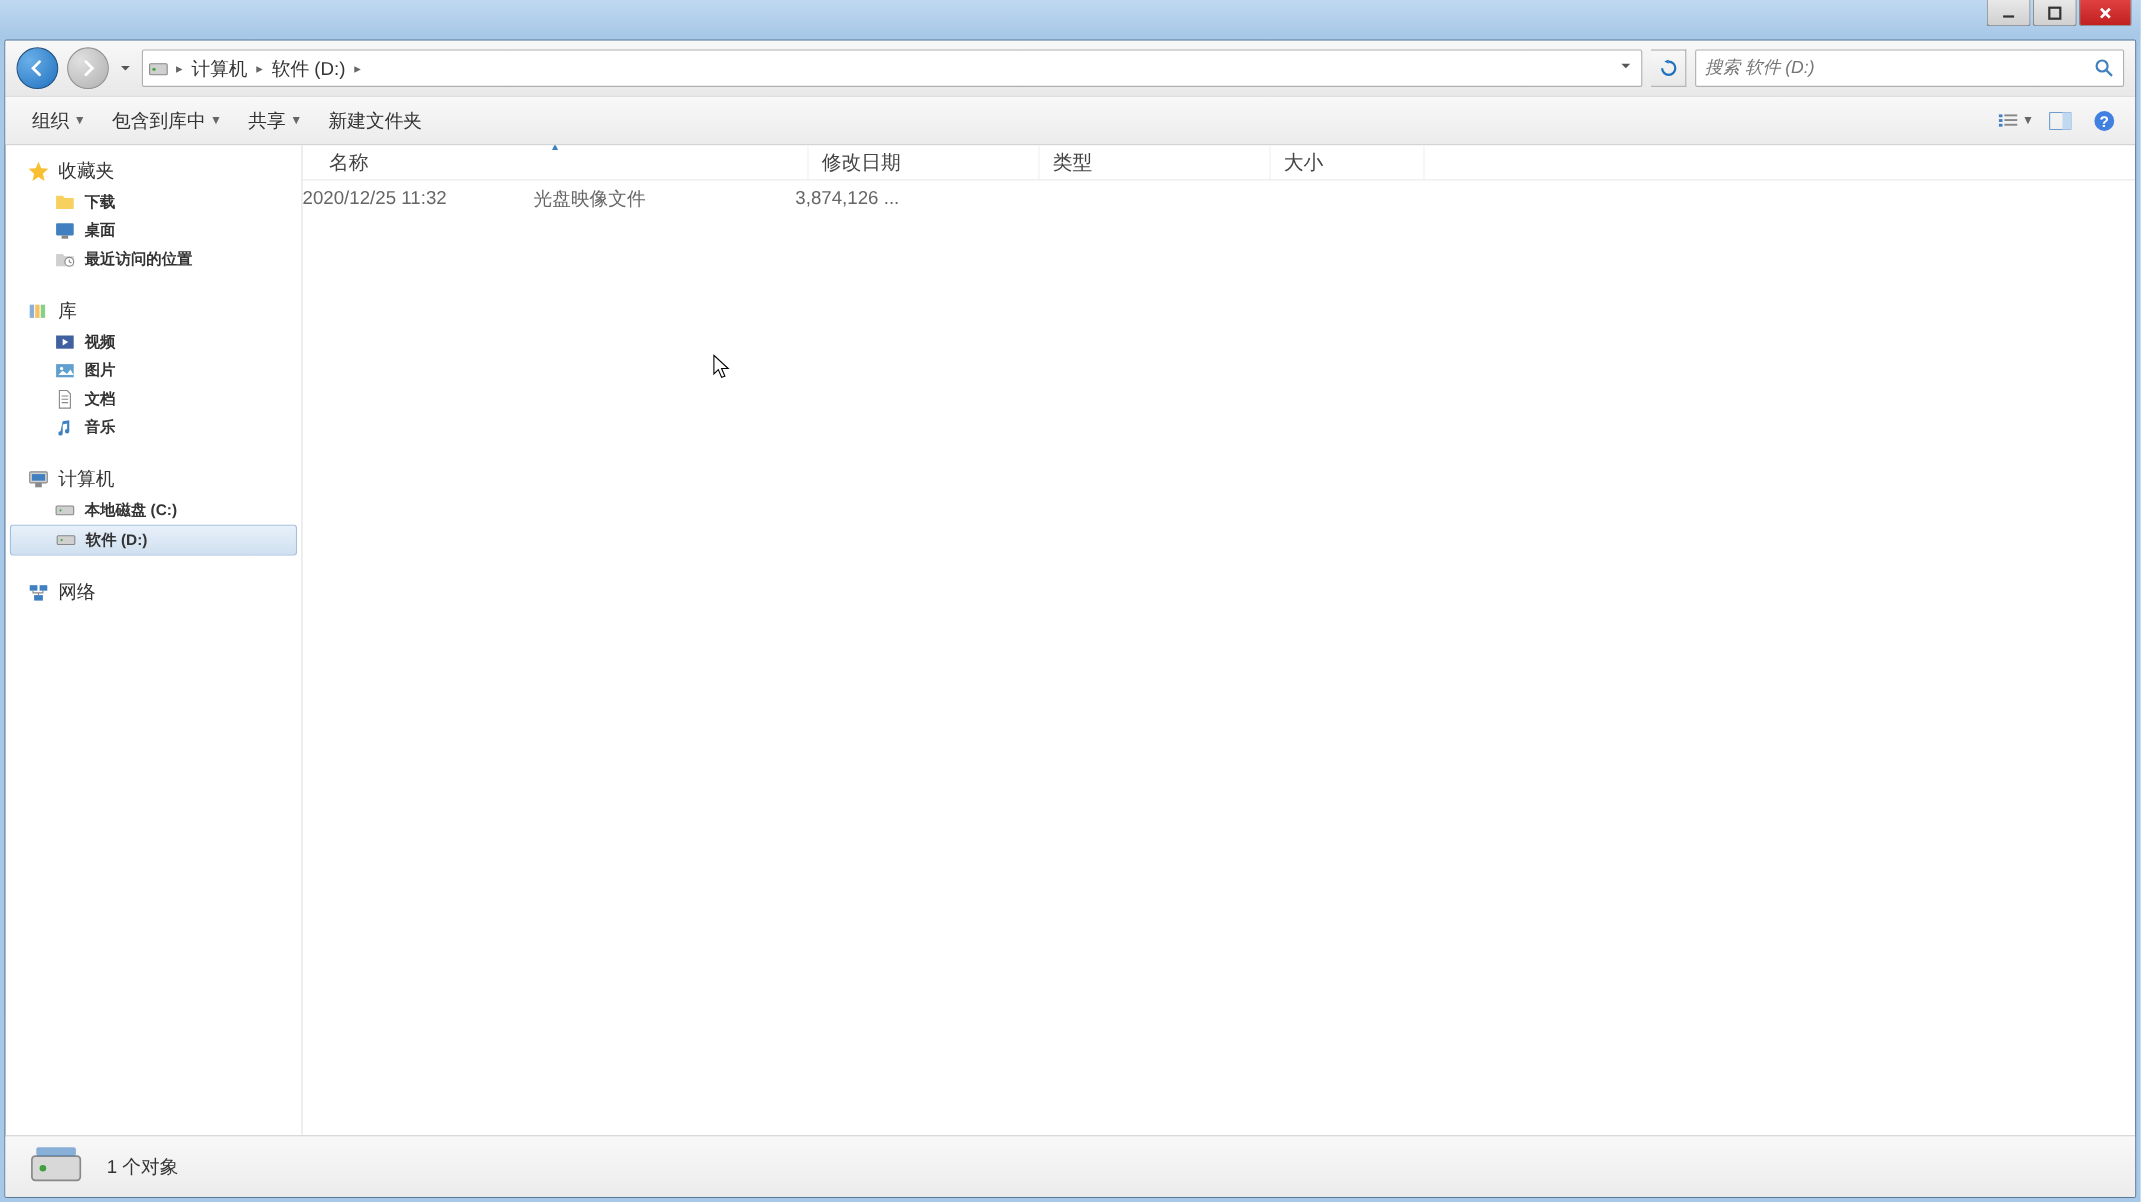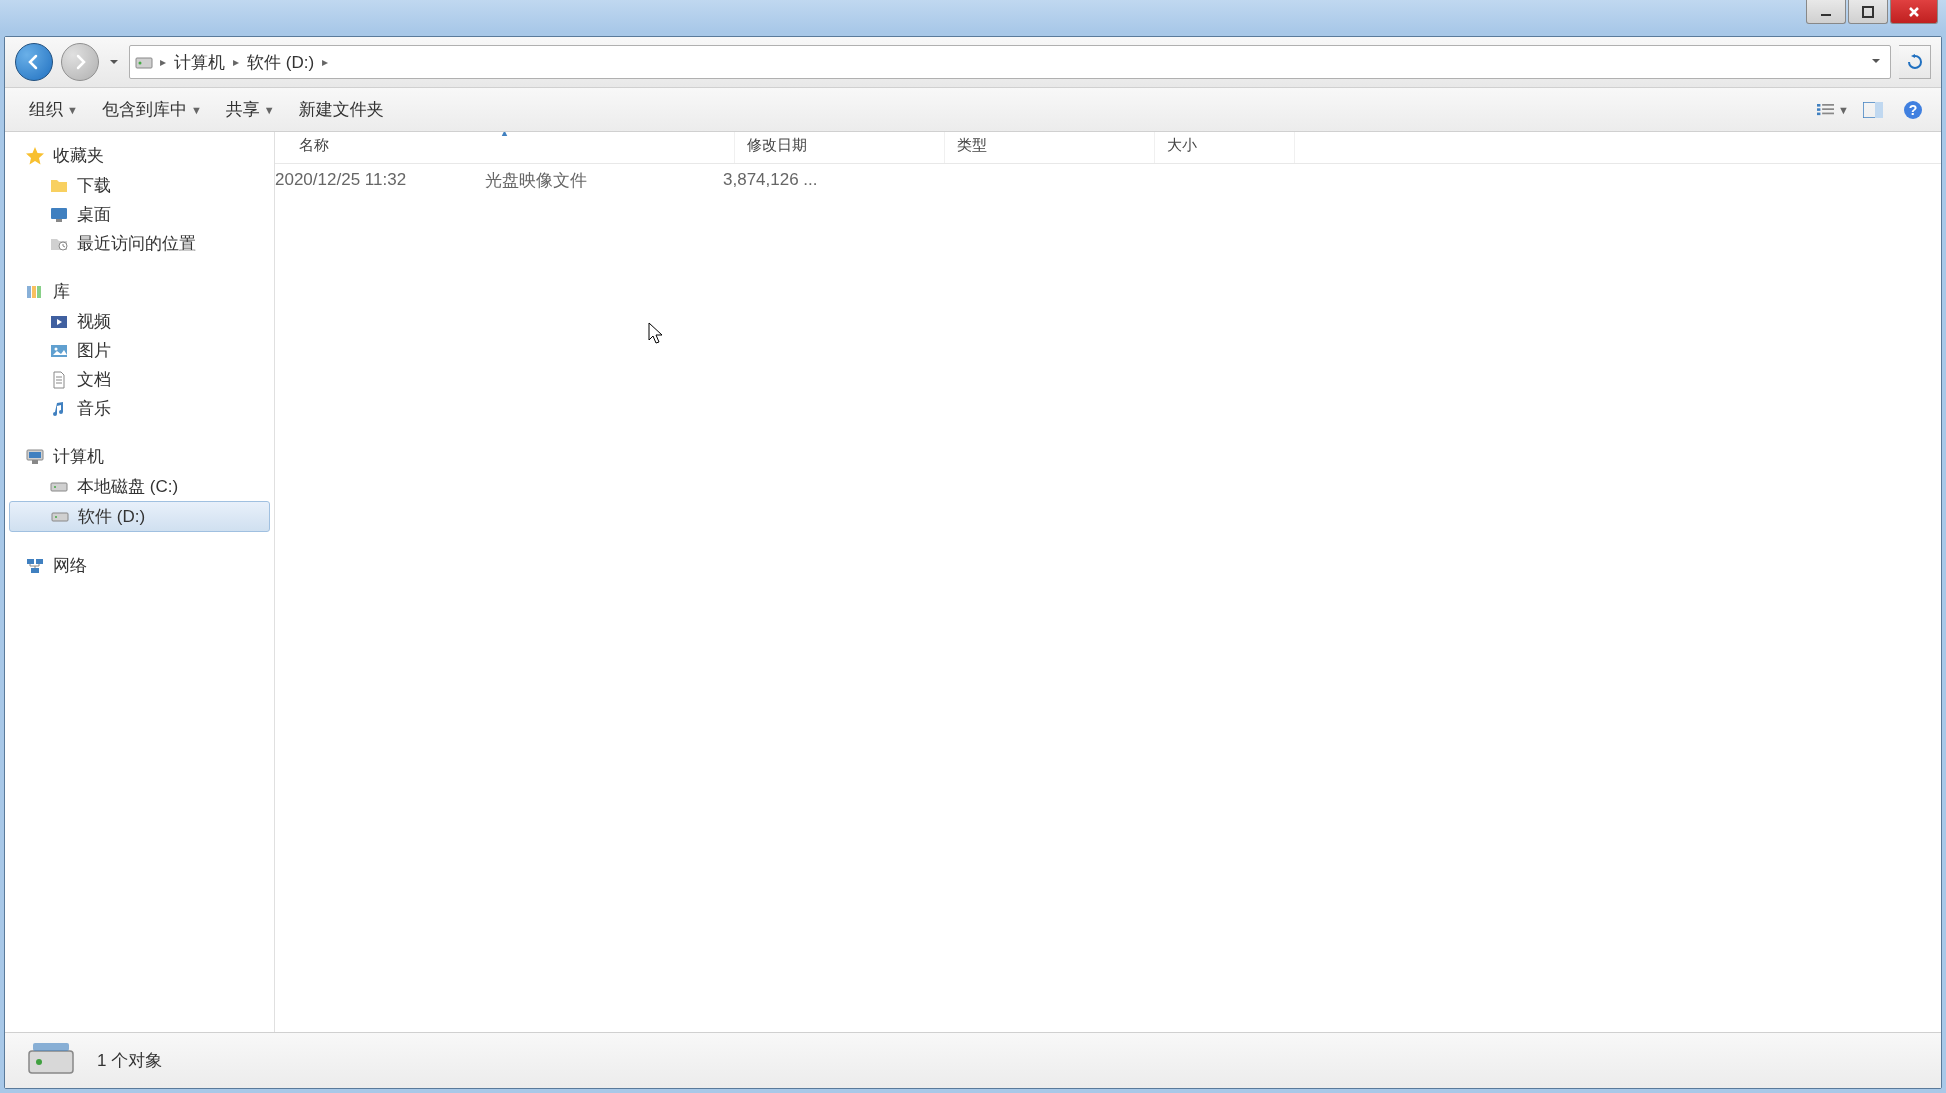--- a/index.html
+++ b/index.html
@@ -142,6 +142,13 @@
         </svg>
     </div>
 
+    <div class="search-box">
+      <input placeholder="搜索 软件 (D:)" style="">
+      <svg class="search-icon" width="18" height="18" viewBox="0 0 18 18">
+          <circle cx="7" cy="7" r="5" fill="none" stroke="#4080c0" stroke-width="2"></circle>
+          <path d="M11 11 L16 16" stroke="#4080c0" stroke-width="2"></path>
+        </svg>
+    </div>
   </div>
 
   <div class="toolbar">

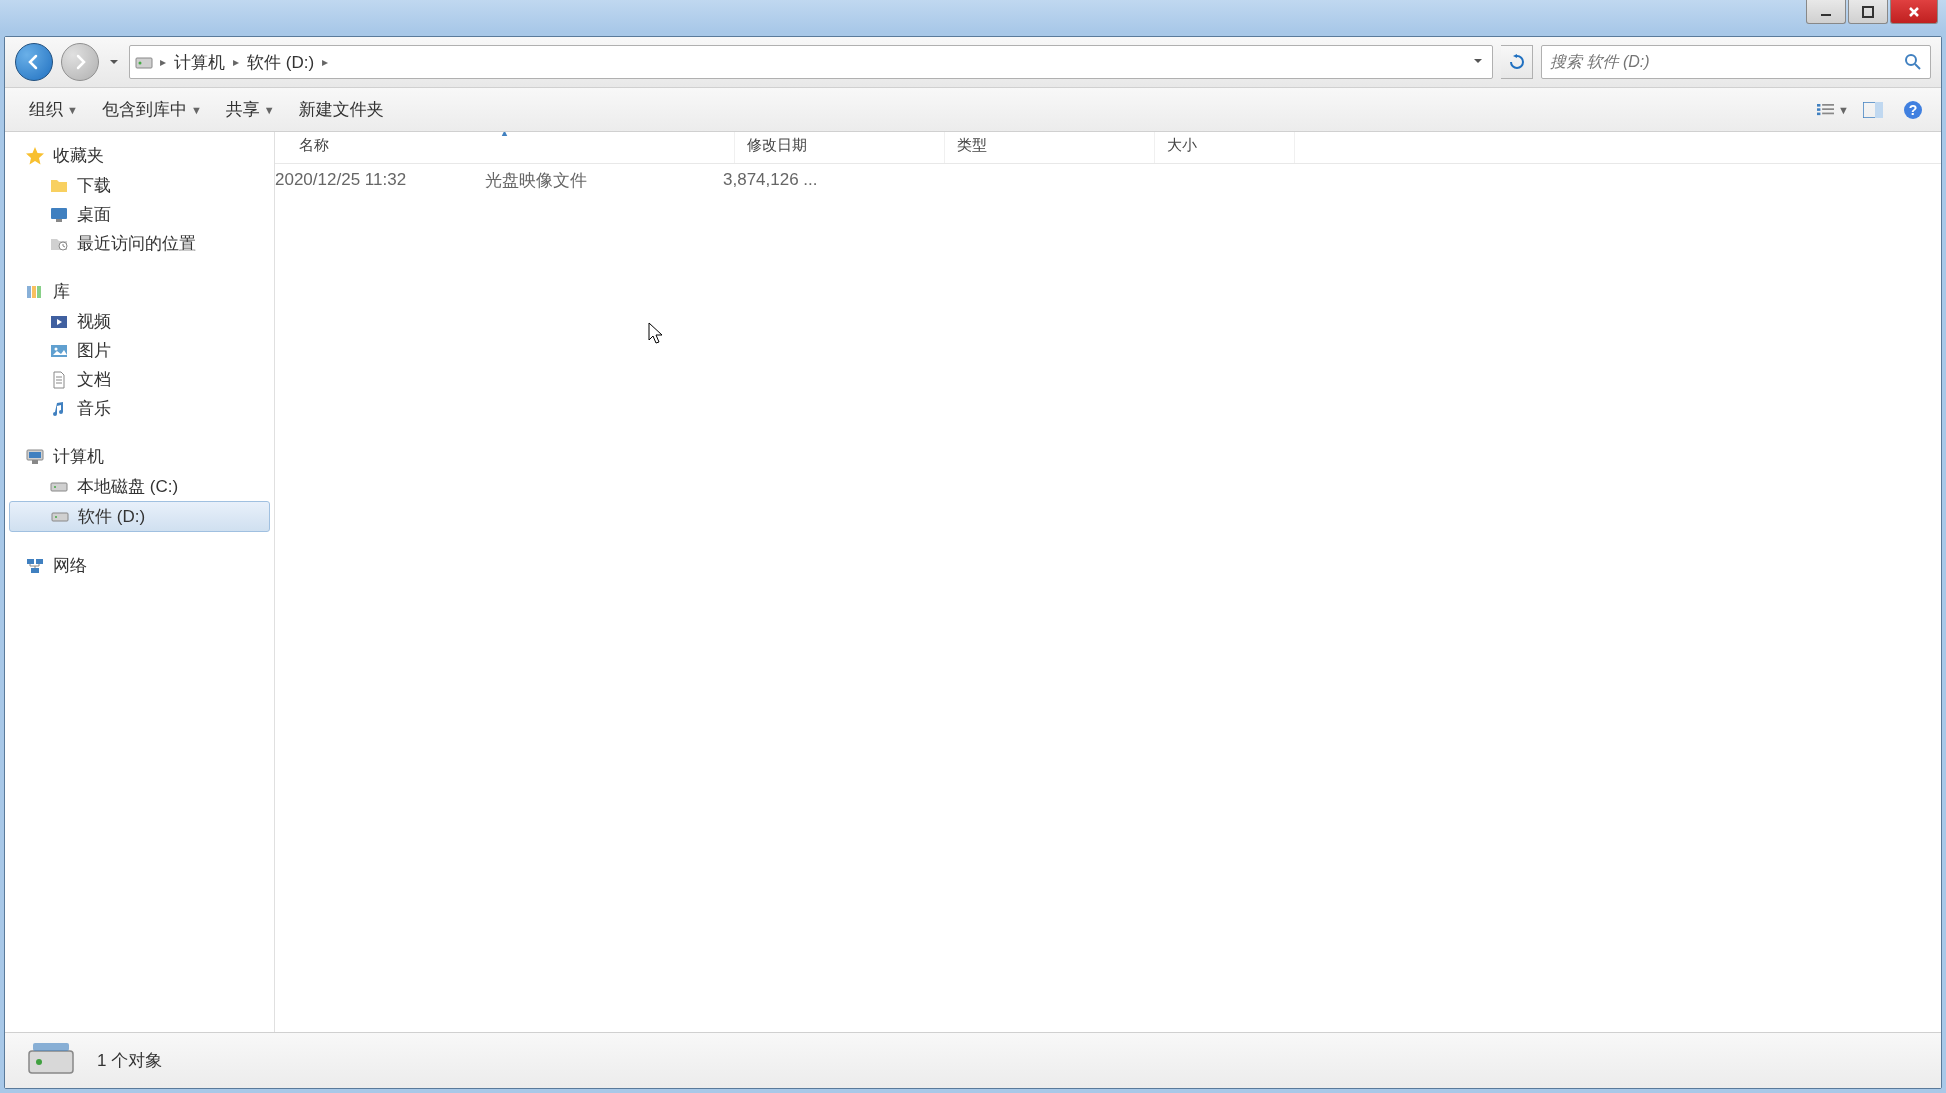--- a/index.html
+++ b/index.html
@@ -53,7 +53,7 @@
     .tree-icon { width: 20px; height: 20px; flex-shrink: 0; }
     
     .file-area { flex: 1; display: flex; flex-direction: column; }
-    .col-headers { display: flex; border-bottom: 1px solid #e8e8e8; height: 32px; font-size: 15px; color: #444; }
+    .col-headers { display: flex; border-bottom: 1px solid #e8e8e8; height: 32px; align-items: center; font-size: 18px; color: #444; }
     .col-header { padding: 4px 12px; border-right: 1px solid #f0f0f0; cursor: pointer; position: relative; }
     .col-header.sorted::after { content: '▴'; position: absolute; top: -6px; left: 50%; transform: translateX(-50%); font-size: 11px; color: #4080c0; }
     .col-name { width: 460px; padding-left: 24px; }

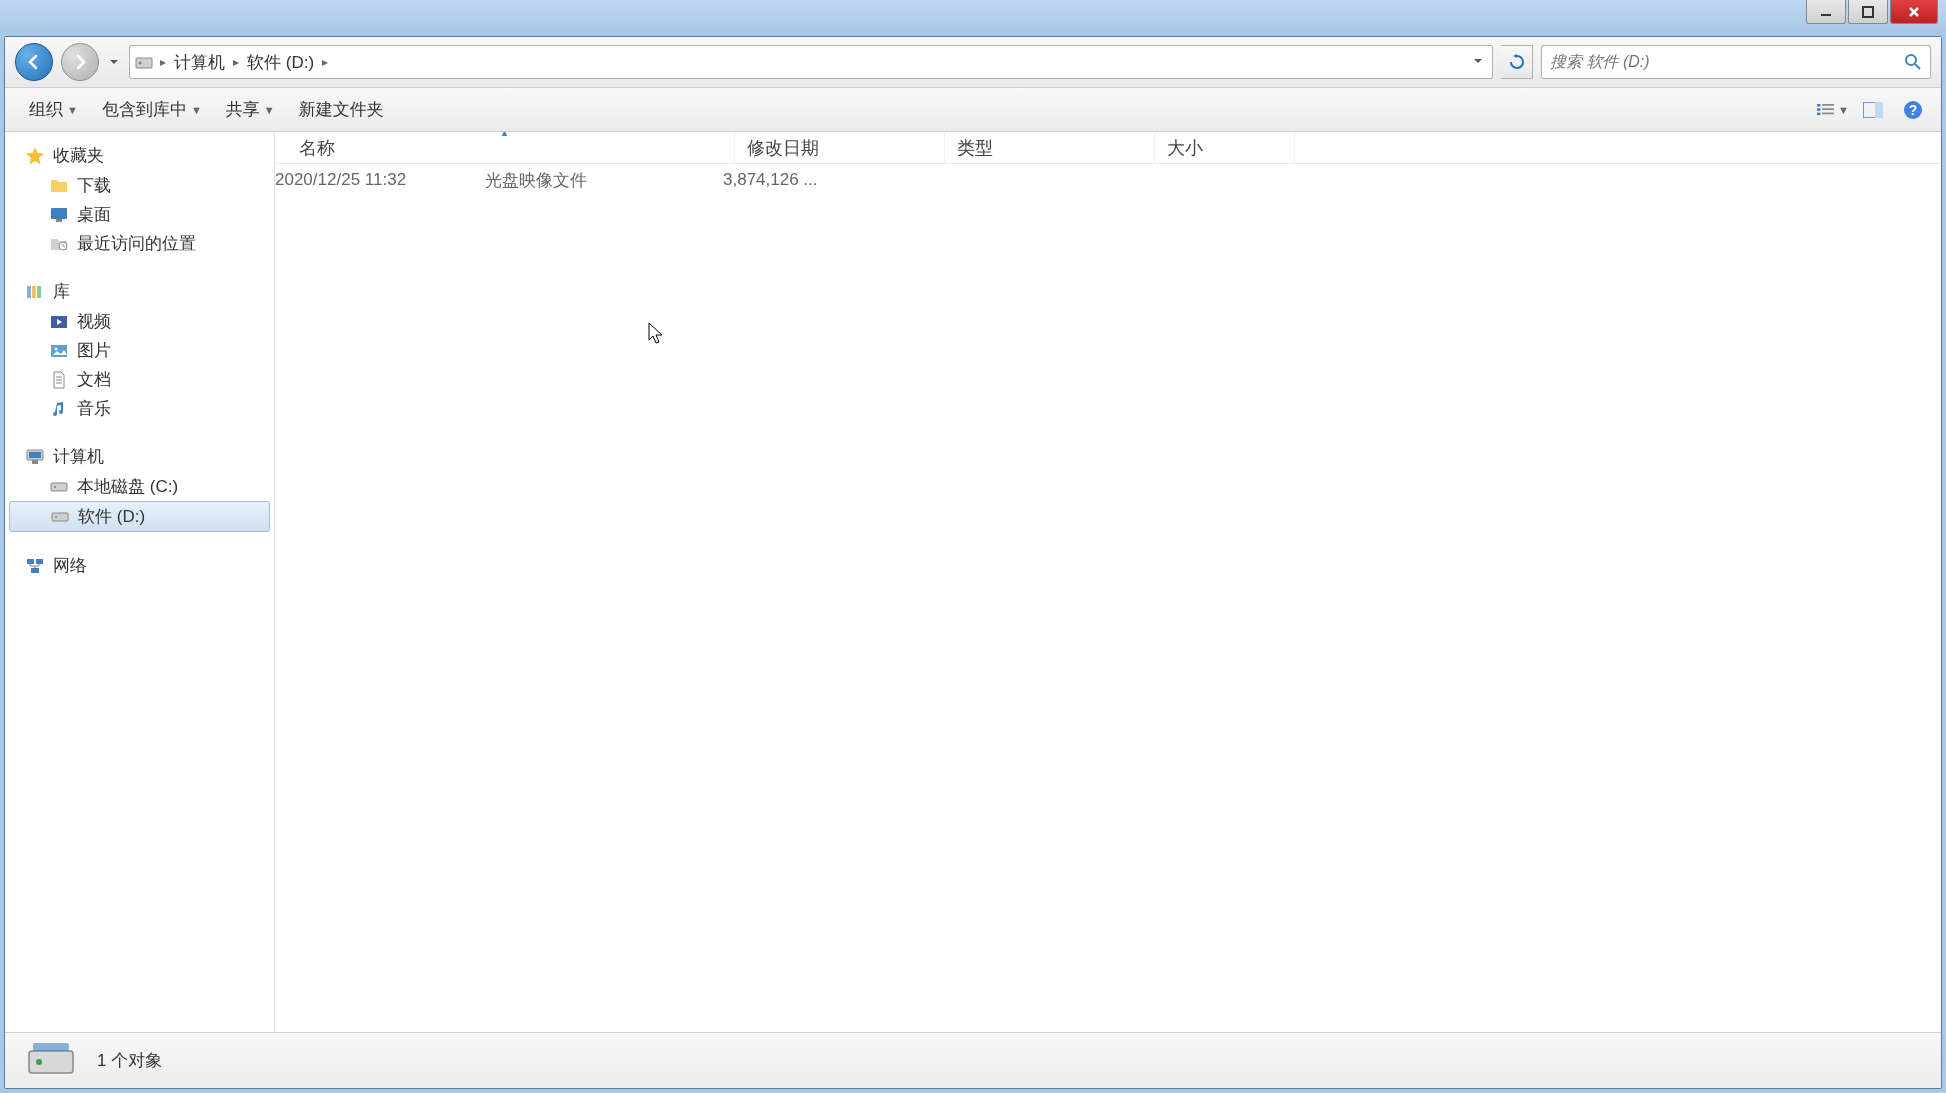--- a/index.html
+++ b/index.html
@@ -48,7 +48,7 @@
     .sidebar { width: 270px; border-right: 1px solid #e0e0e0; padding: 8px 0; overflow-y: auto; }
     .nav-group { margin-bottom: 18px; }
     .nav-header { display: flex; align-items: center; padding: 4px 20px; font-size: 17px; color: #333; gap: 8px; cursor: pointer; }
-    .nav-item { display: flex; align-items: center; padding: 3px 20px 3px 44px; font-size: 17px; color: #333; gap: 8px; cursor: pointer; }
+    .nav-item { display: flex; align-items: center; padding: 3px 20px 3px 44px; font-size: 14px; color: #333; gap: 8px; cursor: pointer; font-weight: bold; }
     .nav-item.selected { background: linear-gradient(#e8f0fa, #d0e0f0); border: 1px solid #a0c0e0; border-radius: 3px; margin: 0 4px; padding-left: 40px; }
     .tree-icon { width: 20px; height: 20px; flex-shrink: 0; }
     

